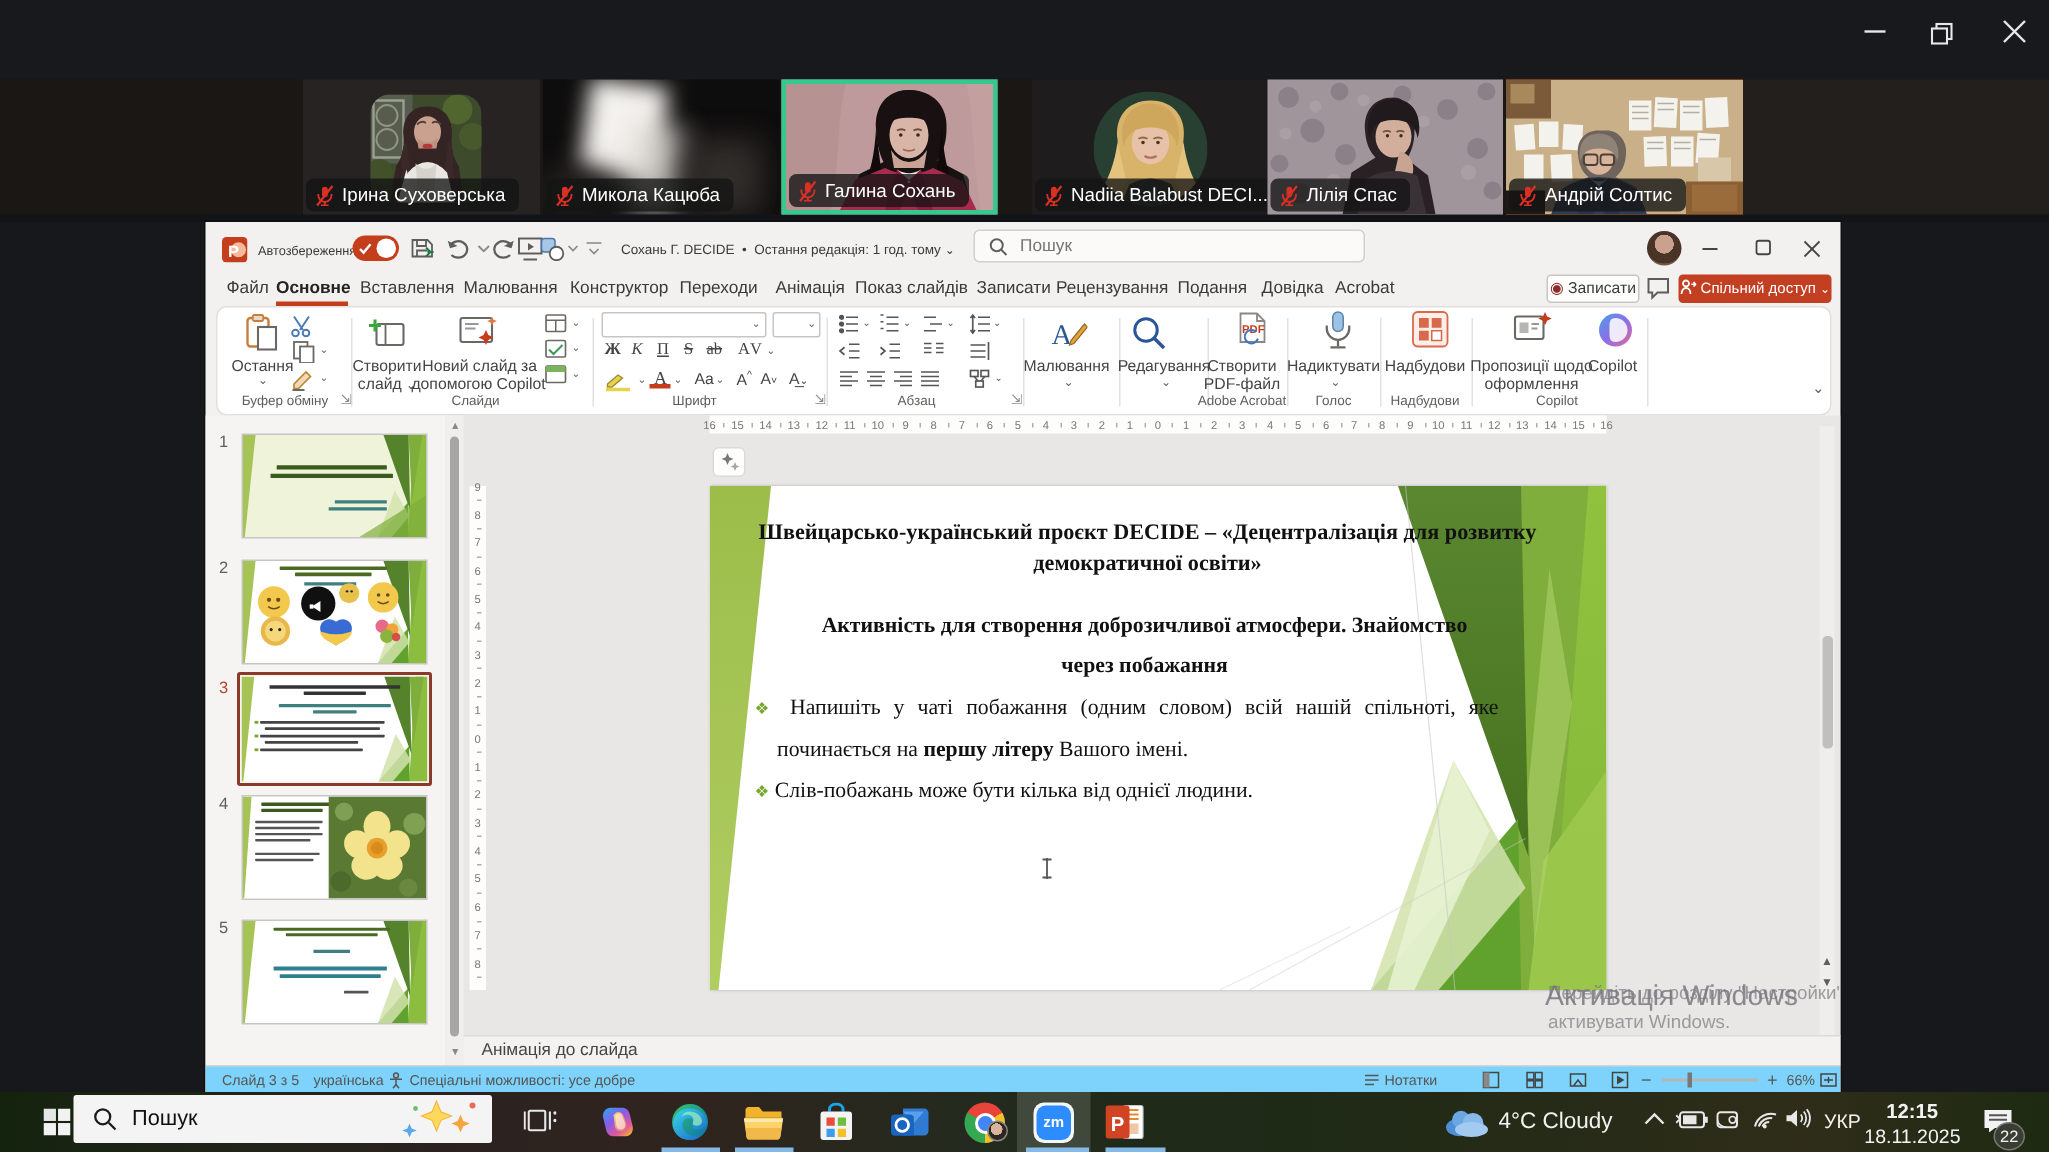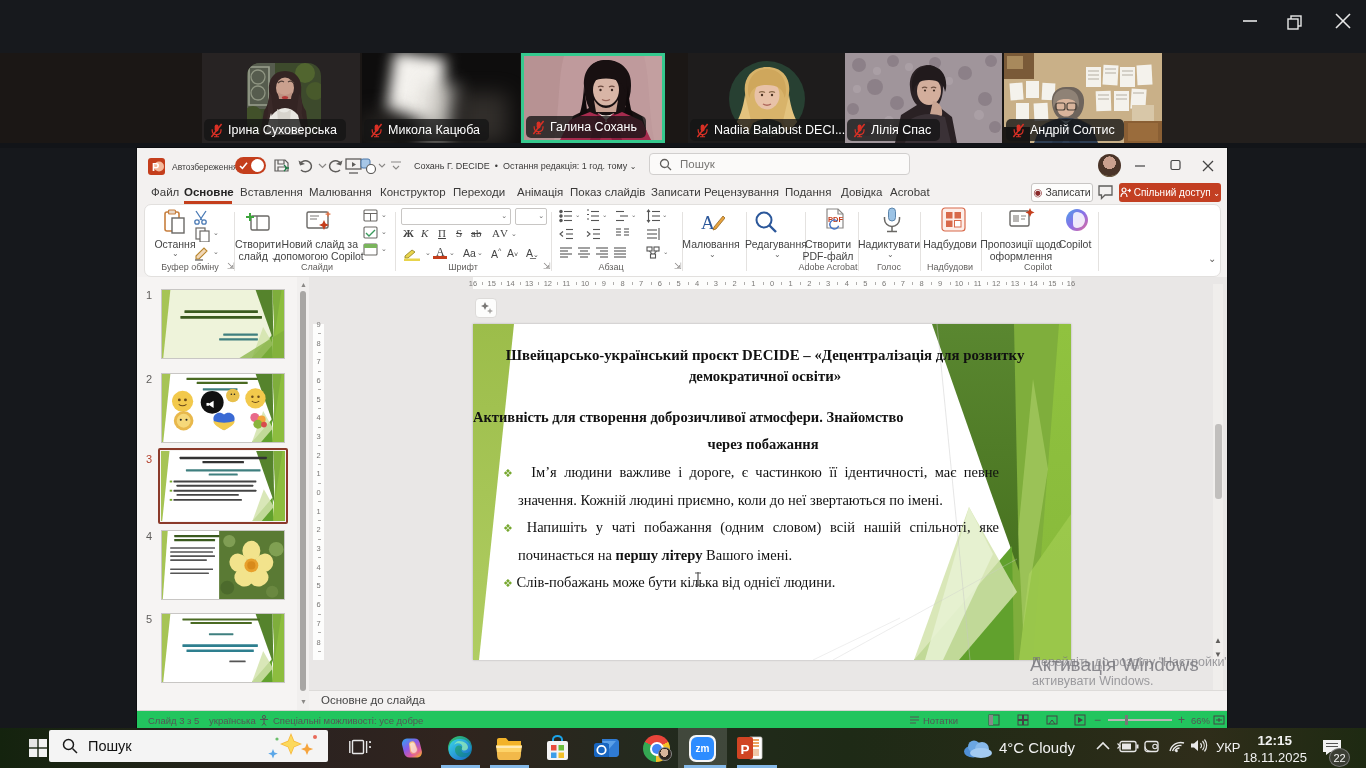--- a/index.html
+++ b/index.html
@@ -864,7 +864,7 @@
 <line x1="427" y1="294" x2="340" y2="336" stroke="#cccccc" stroke-width="0.8" opacity=".4"></line>
 </svg>
   <div class="a" style="left:0;top:21px;width:584px;text-align:center;font-family:'Liberation Serif',serif;font-weight:bold;font-size:14.8px;color:#111;line-height:21px;">Швейцарсько-український проєкт DECIDE – «Децентралізація для розвитку<br>демократичної освіти»</div>
-  <div class="a" style="left:0;top:85px;width:580px;font-family:'Liberation Serif',serif;font-weight:bold;font-size:14.5px;color:#111;">Активність для створення доброзичливої атмосфери. Знайомство</div>
+  <div class="a" style="left:0;top:85px;width:580px;text-align:center;font-family:'Liberation Serif',serif;font-weight:bold;font-size:14.5px;color:#111;">Активність для створення доброзичливої атмосфери. Знайомство</div>
   <div class="a" style="left:0;top:112px;width:580px;text-align:center;font-family:'Liberation Serif',serif;font-weight:bold;font-size:14.5px;color:#111;">через побажання</div>
   <div class="a" style="left:30px;top:135px;width:496px;font-family:'Liberation Serif',serif;font-size:14.5px;color:#111;line-height:27px;">
    <div style="text-align:justify;padding-left:15px;text-indent:-15px;"><span style="color:#76a72e;font-size:11px;">❖</span>&nbsp; Ім’я людини важливе і дороге, є частинкою її ідентичності, має певне значення. Кожній людині приємно, коли до неї звертаються по імені.</div>

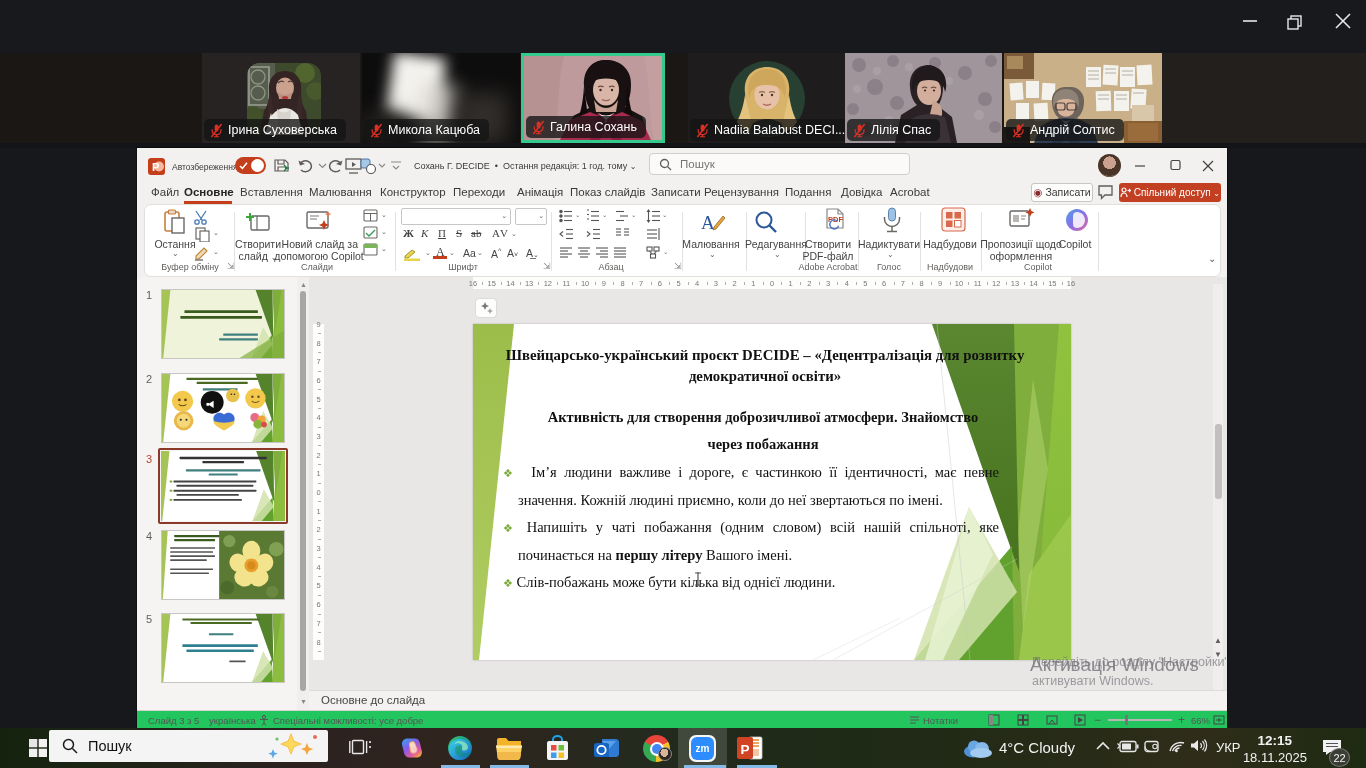--- a/index.html
+++ b/index.html
@@ -867,7 +867,6 @@
   <div class="a" style="left:0;top:85px;width:580px;text-align:center;font-family:'Liberation Serif',serif;font-weight:bold;font-size:14.5px;color:#111;">Активність для створення доброзичливої атмосфери. Знайомство</div>
   <div class="a" style="left:0;top:112px;width:580px;text-align:center;font-family:'Liberation Serif',serif;font-weight:bold;font-size:14.5px;color:#111;">через побажання</div>
   <div class="a" style="left:30px;top:135px;width:496px;font-family:'Liberation Serif',serif;font-size:14.5px;color:#111;line-height:27px;">
-   <div style="text-align:justify;padding-left:15px;text-indent:-15px;"><span style="color:#76a72e;font-size:11px;">❖</span>&nbsp; Ім’я людини важливе і дороге, є частинкою її ідентичності, має певне значення. Кожній людині приємно, коли до неї звертаються по імені.</div>
    <div style="text-align:justify;padding-left:15px;text-indent:-15px;"><span style="color:#76a72e;font-size:11px;">❖</span> Напишіть у чаті побажання (одним словом) всій нашій спільноті, яке починається на <b>першу літеру</b> Вашого імені.</div>
    <div style="padding-left:15px;text-indent:-15px;"><span style="color:#76a72e;font-size:11px;">❖</span> Слів-побажань може бути кілька від однієї людини.</div>
   </div>

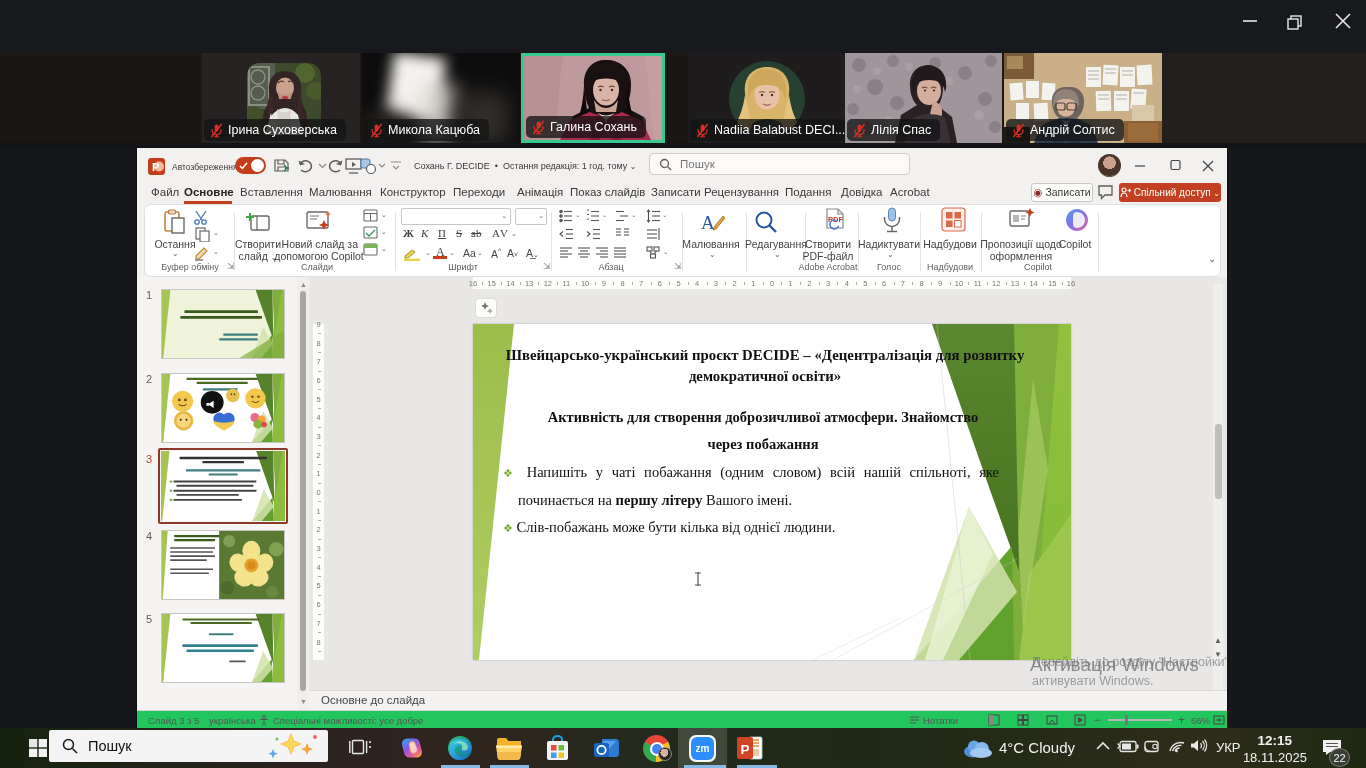--- a/index.html
+++ b/index.html
@@ -885,7 +885,7 @@
  <div class="a" style="left:895px;top:526px;font-size:12.5px;color:rgba(120,120,126,.7);white-space:nowrap;">активувати Windows.</div>
 
  <div class="a" style="left:172px;top:542px;width:918px;height:20px;background:#f4f2f1;border-top:1px solid #dddbd9;"></div>
- <div class="a" style="left:184px;top:546px;font-size:11.5px;color:#444;">Основне до слайда</div>
+ <div class="a" style="left:184px;top:546px;font-size:11.5px;color:#444;">Анімація до слайда</div>
 
  <div class="a" style="left:0;top:562px;width:1090px;height:18px;background:#22c55e;border-top:1px solid #d6d4d2;font-size:9.5px;color:#555;">
   <span class="a" style="left:11px;top:4px;">Слайд 3 з 5</span>

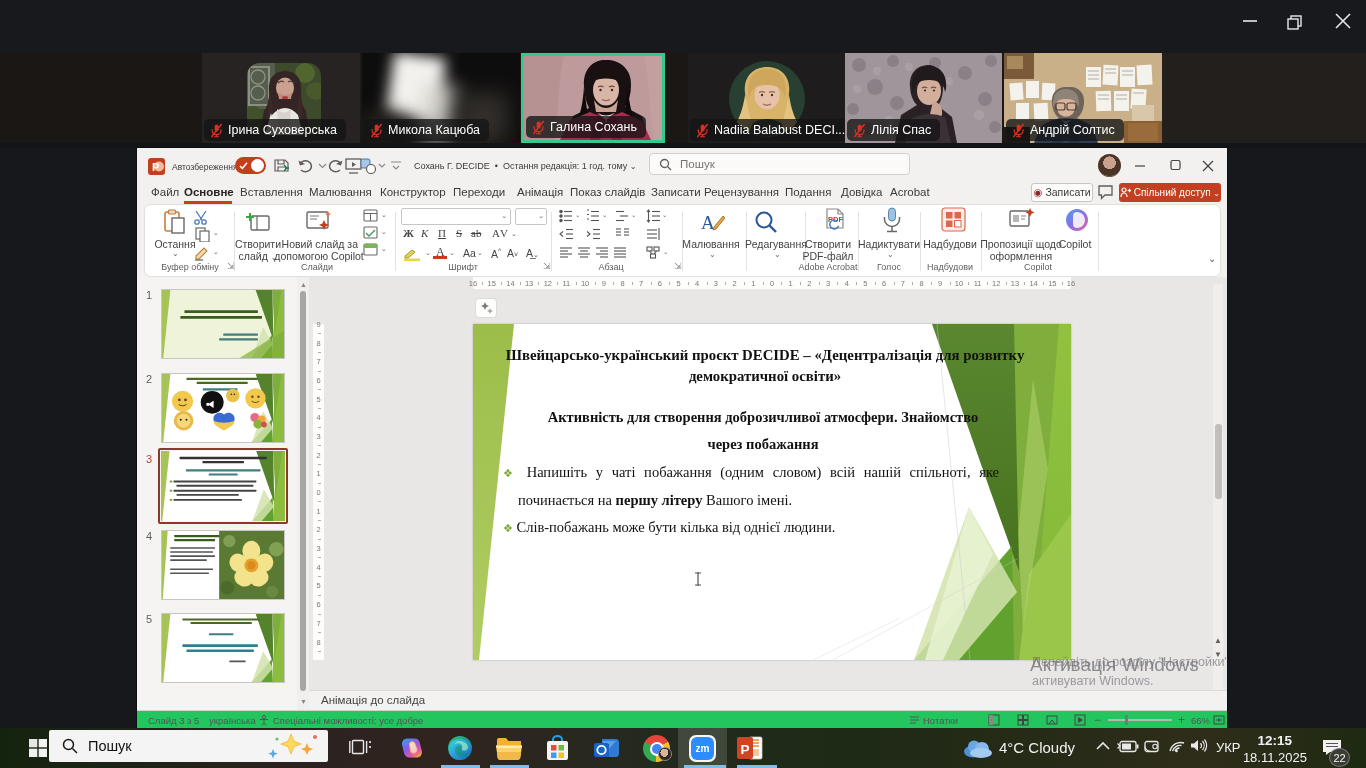--- a/index.html
+++ b/index.html
@@ -887,7 +887,7 @@
  <div class="a" style="left:172px;top:542px;width:918px;height:20px;background:#f4f2f1;border-top:1px solid #dddbd9;"></div>
  <div class="a" style="left:184px;top:546px;font-size:11.5px;color:#444;">Анімація до слайда</div>
 
- <div class="a" style="left:0;top:562px;width:1090px;height:18px;background:#22c55e;border-top:1px solid #d6d4d2;font-size:9.5px;color:#555;">
+ <div class="a" style="left:0;top:562px;width:1090px;height:18px;background:#7dd3fc;border-top:1px solid #d6d4d2;font-size:9.5px;color:#555;">
   <span class="a" style="left:11px;top:4px;">Слайд 3 з 5</span>
   <span class="a" style="left:72px;top:4px;">українська</span>
   <svg class="a" style="left:121px;top:3px;" width="12" height="12" viewBox="0 0 12 12">

